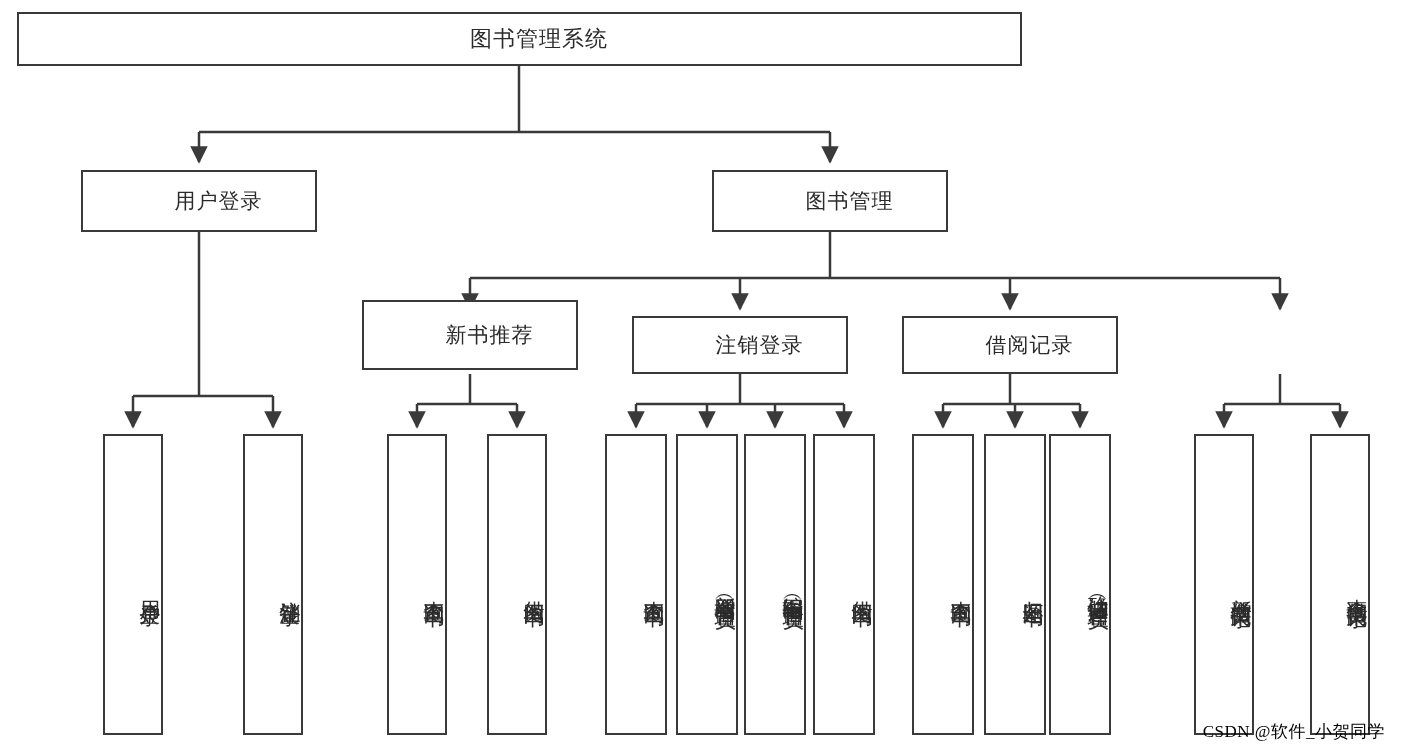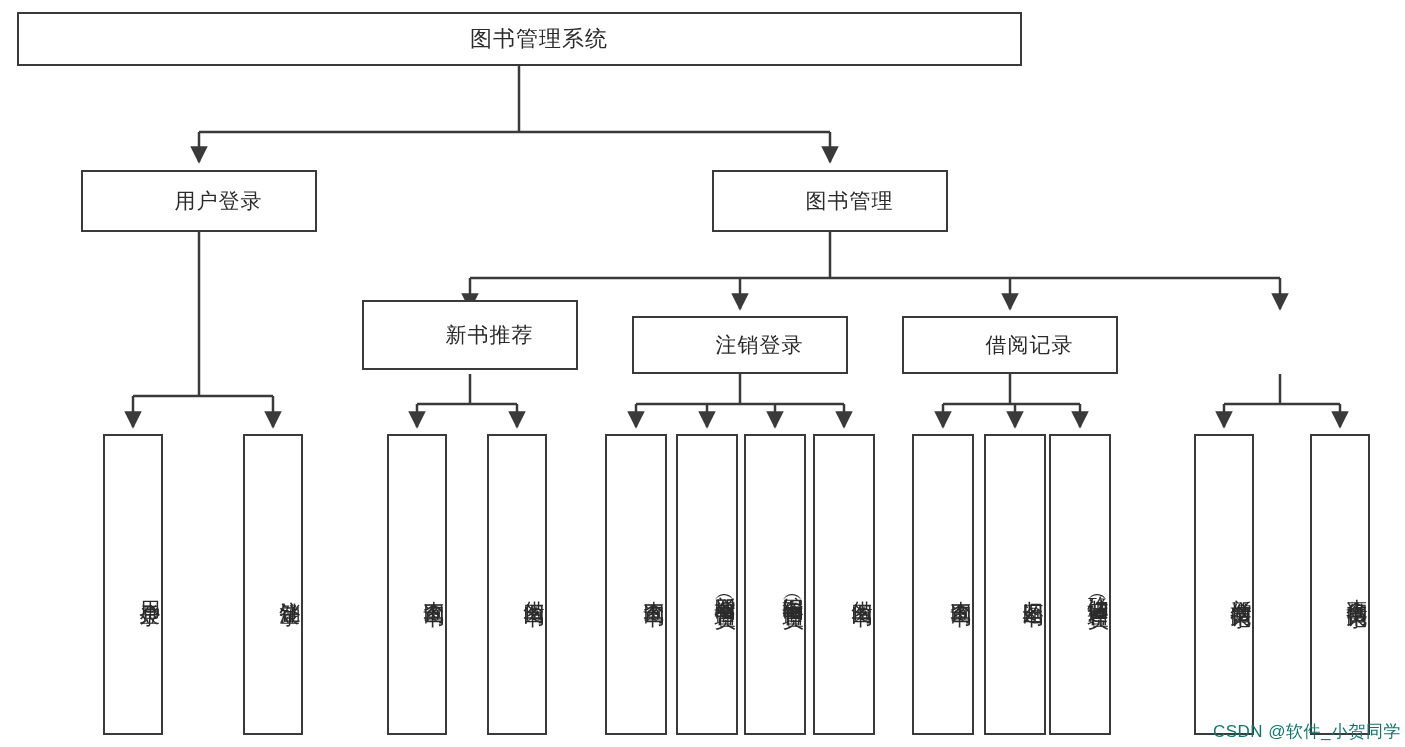--- a/index.html
+++ b/index.html
@@ -50,13 +50,13 @@
   }
   #watermark {
     position: absolute;
-    right: 4px;
+    right: 20px;
     bottom: 4px;
     font-size: 17px;
-    color: #0f766e;
+    color: #000000;
     letter-spacing: 0.5px;
     white-space: nowrap;
-    font-family: Liberation Sans, sans-serif;
+    font-family: Liberation Serif, serif;
   }
 </style>
 </head>

